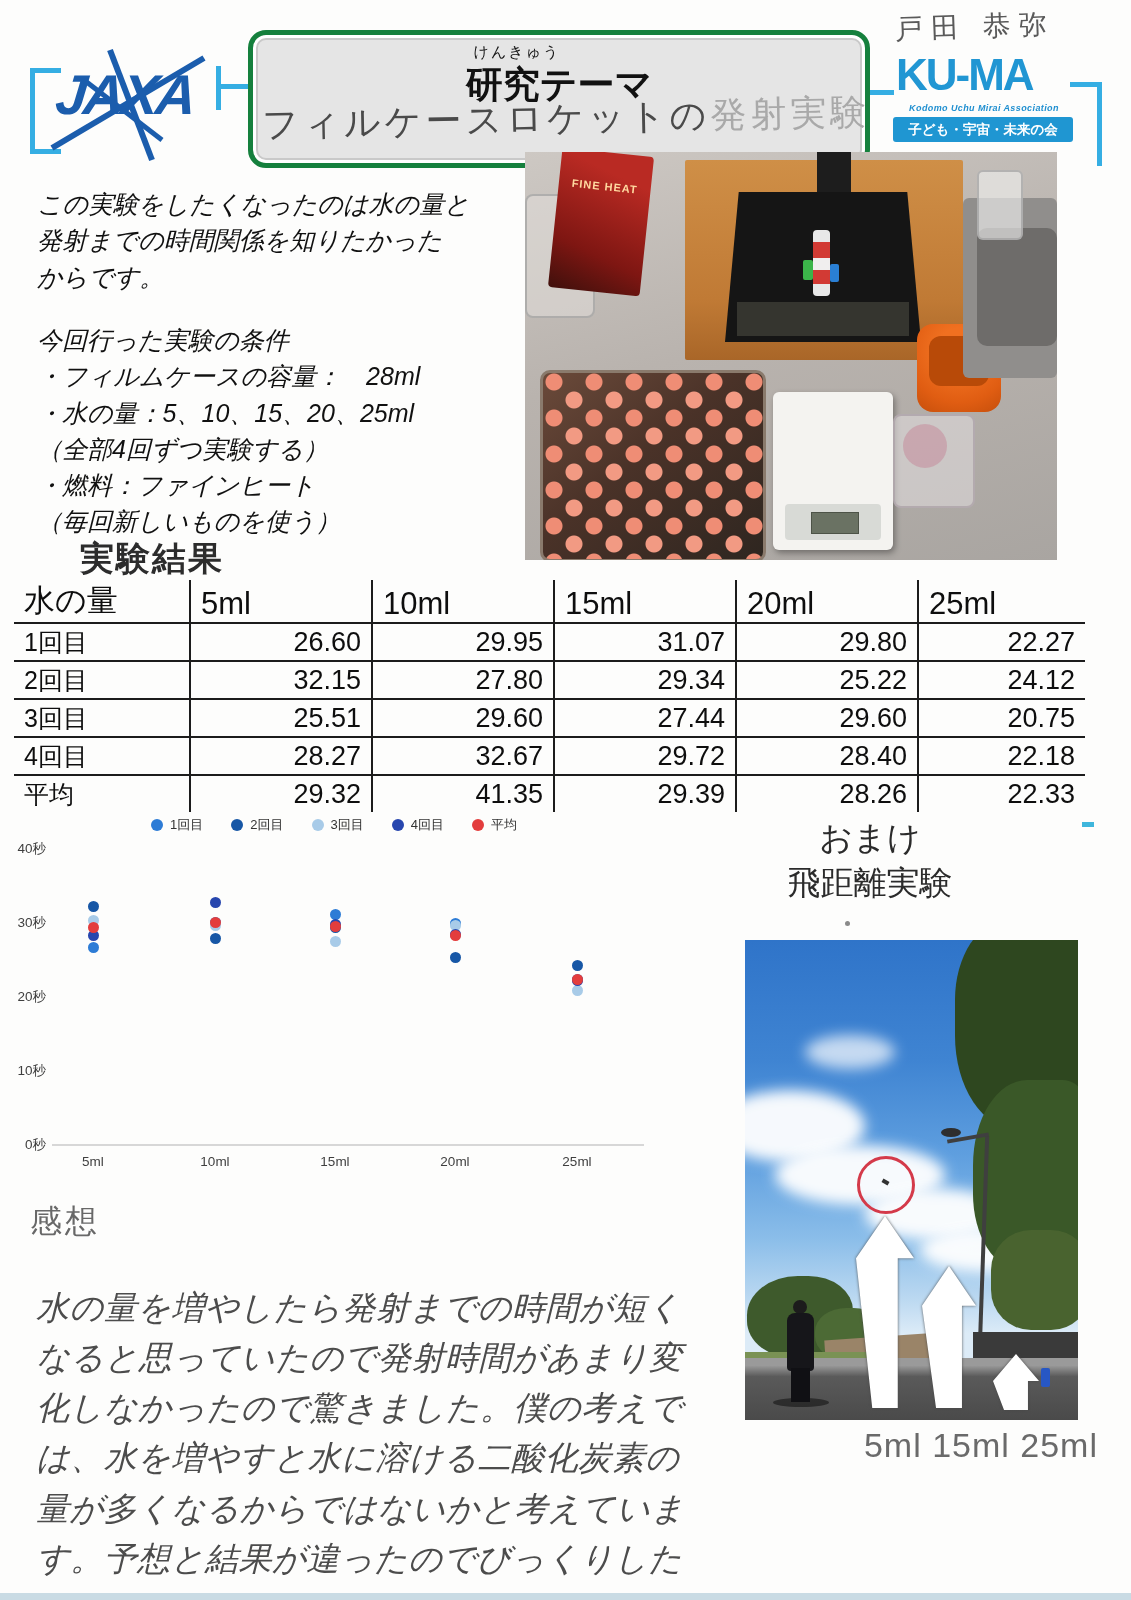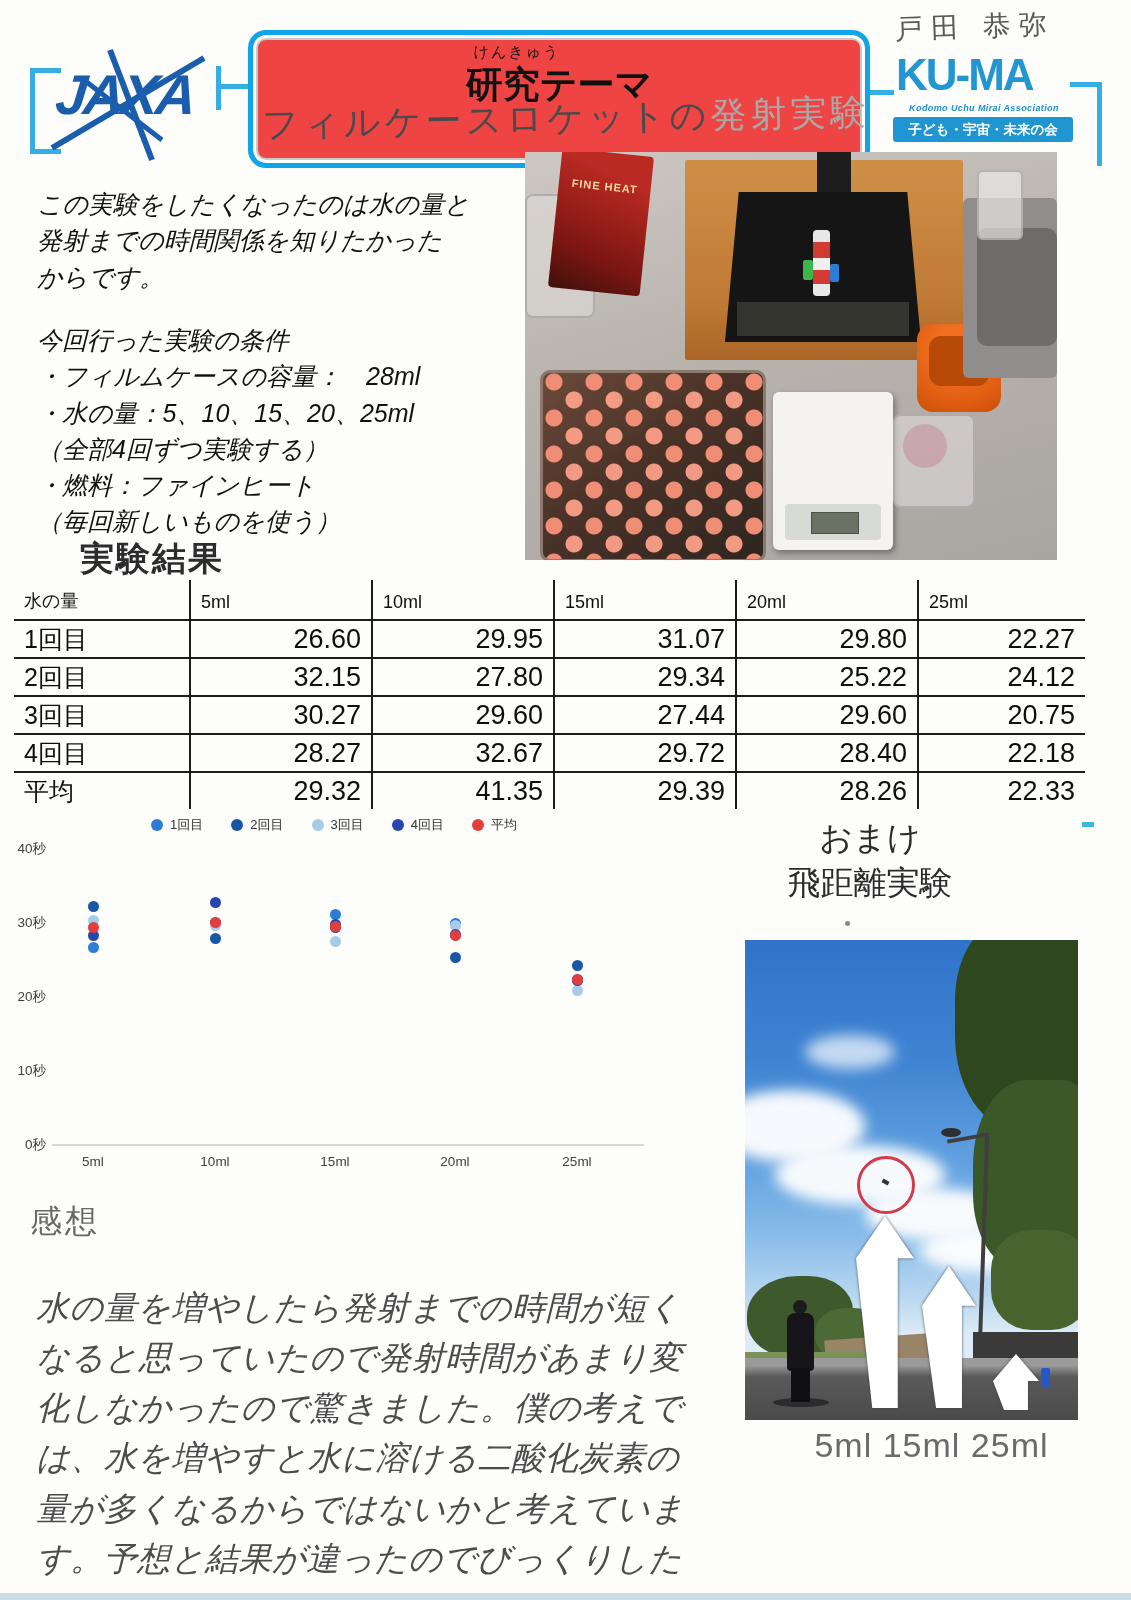--- a/index.html
+++ b/index.html
@@ -16,8 +16,8 @@
   .jaxa-star{left:44px;top:44px;}
   .conn-v{left:216px;top:66px;width:5px;height:44px;background:#35aee3;}
   .conn-h{left:216px;top:84px;width:36px;height:5px;background:#35aee3;}
-  .title-box{left:248px;top:30px;width:612px;height:128px;background:#ef4444;
-    border:5px solid #0ea5e9;border-radius:18px;
+  .title-box{left:248px;top:30px;width:612px;height:128px;background:#e5e5e5;
+    border:5px solid #15803d;border-radius:18px;
     box-shadow:inset 0 0 0 3px #ffffff, inset 0 0 0 5px #c9c9c9;}
   .furigana{left:0;top:8px;width:100%;text-align:center;font-size:15px;letter-spacing:2px;
     color:#111;transform:translateX(-42px);}

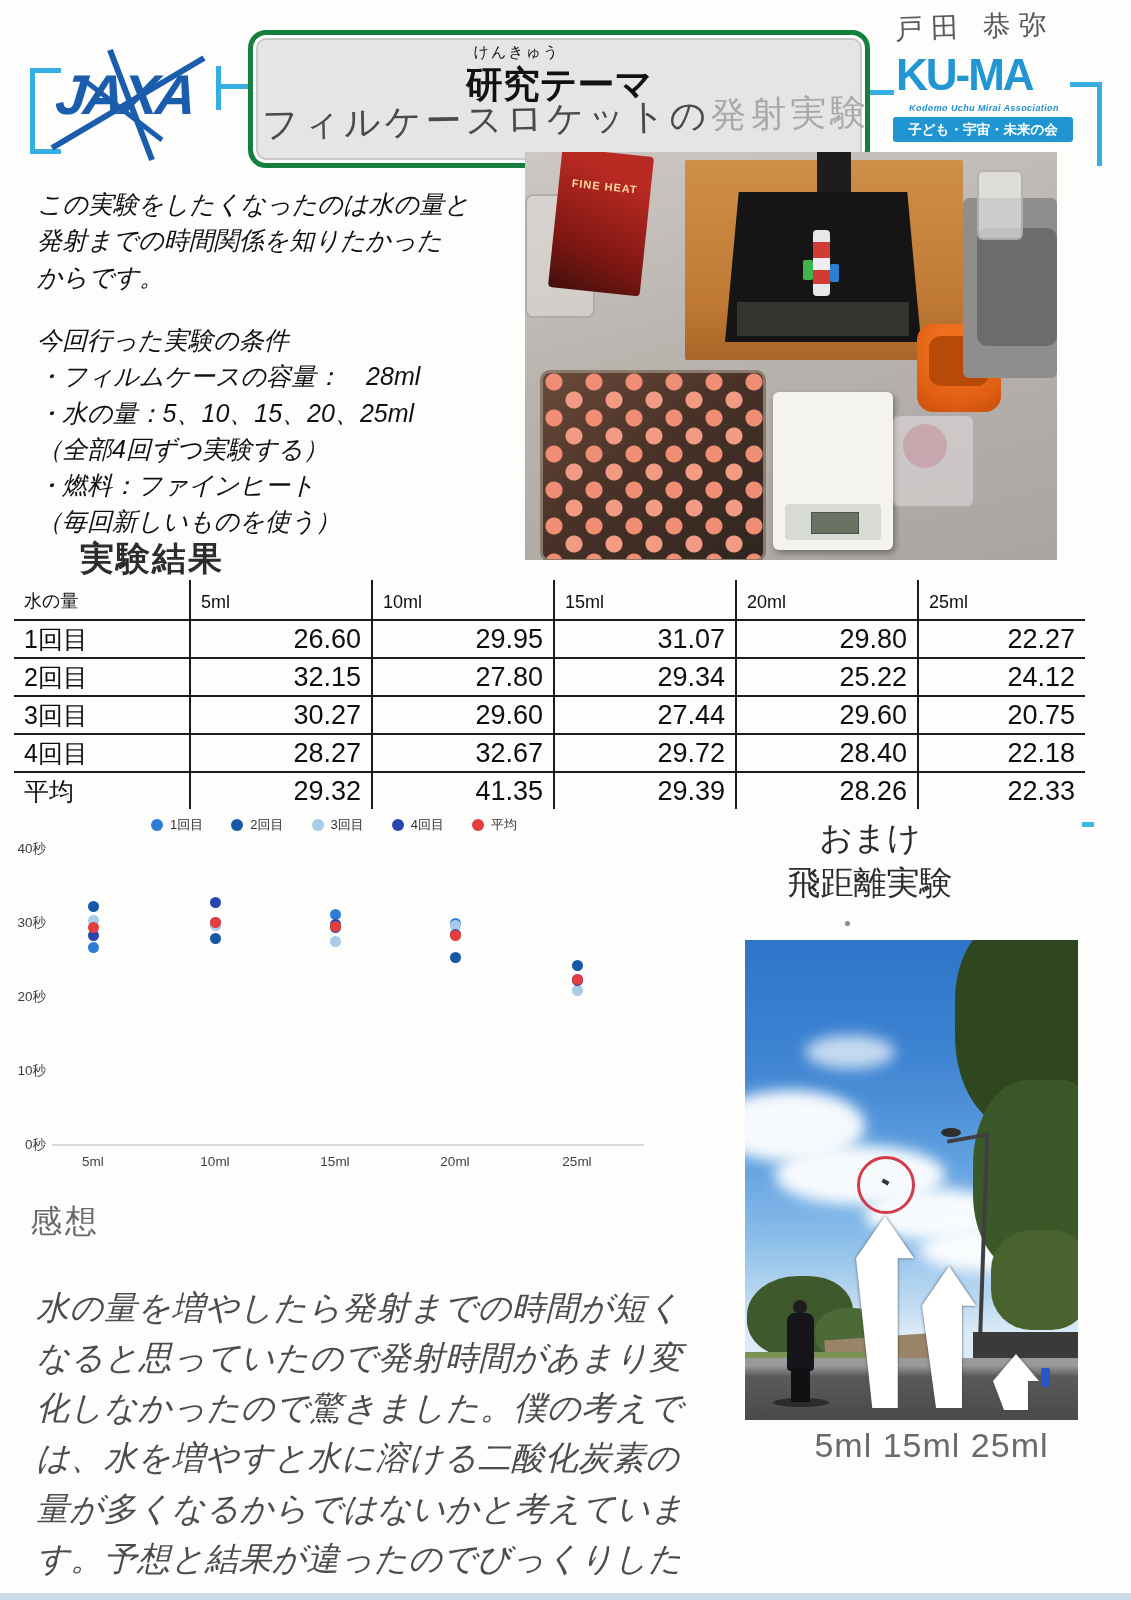--- a/index.html
+++ b/index.html
@@ -44,7 +44,7 @@
   .res-table{left:14px;top:580px;}
   table.grid{border-collapse:collapse;table-layout:fixed;width:1071px;font-size:26px;color:#0e0e0e;}
   table.grid td{padding:0 10px;height:36px;overflow:hidden;}
-  table.grid tr.head td{height:33px;border-bottom:2px solid #1c1c1c;font-size:18px;vertical-align:bottom;padding-bottom:6px;}
+  table.grid tr.head td{height:33px;border-bottom:2px solid #1c1c1c;font-size:31px;vertical-align:bottom;padding-bottom:0;}
   table.grid td.c{border-left:2px solid #1c1c1c;}
   table.grid tr.r td{border-bottom:2px solid #1c1c1c;}
   table.grid td.num{text-align:right;font-size:27px;}

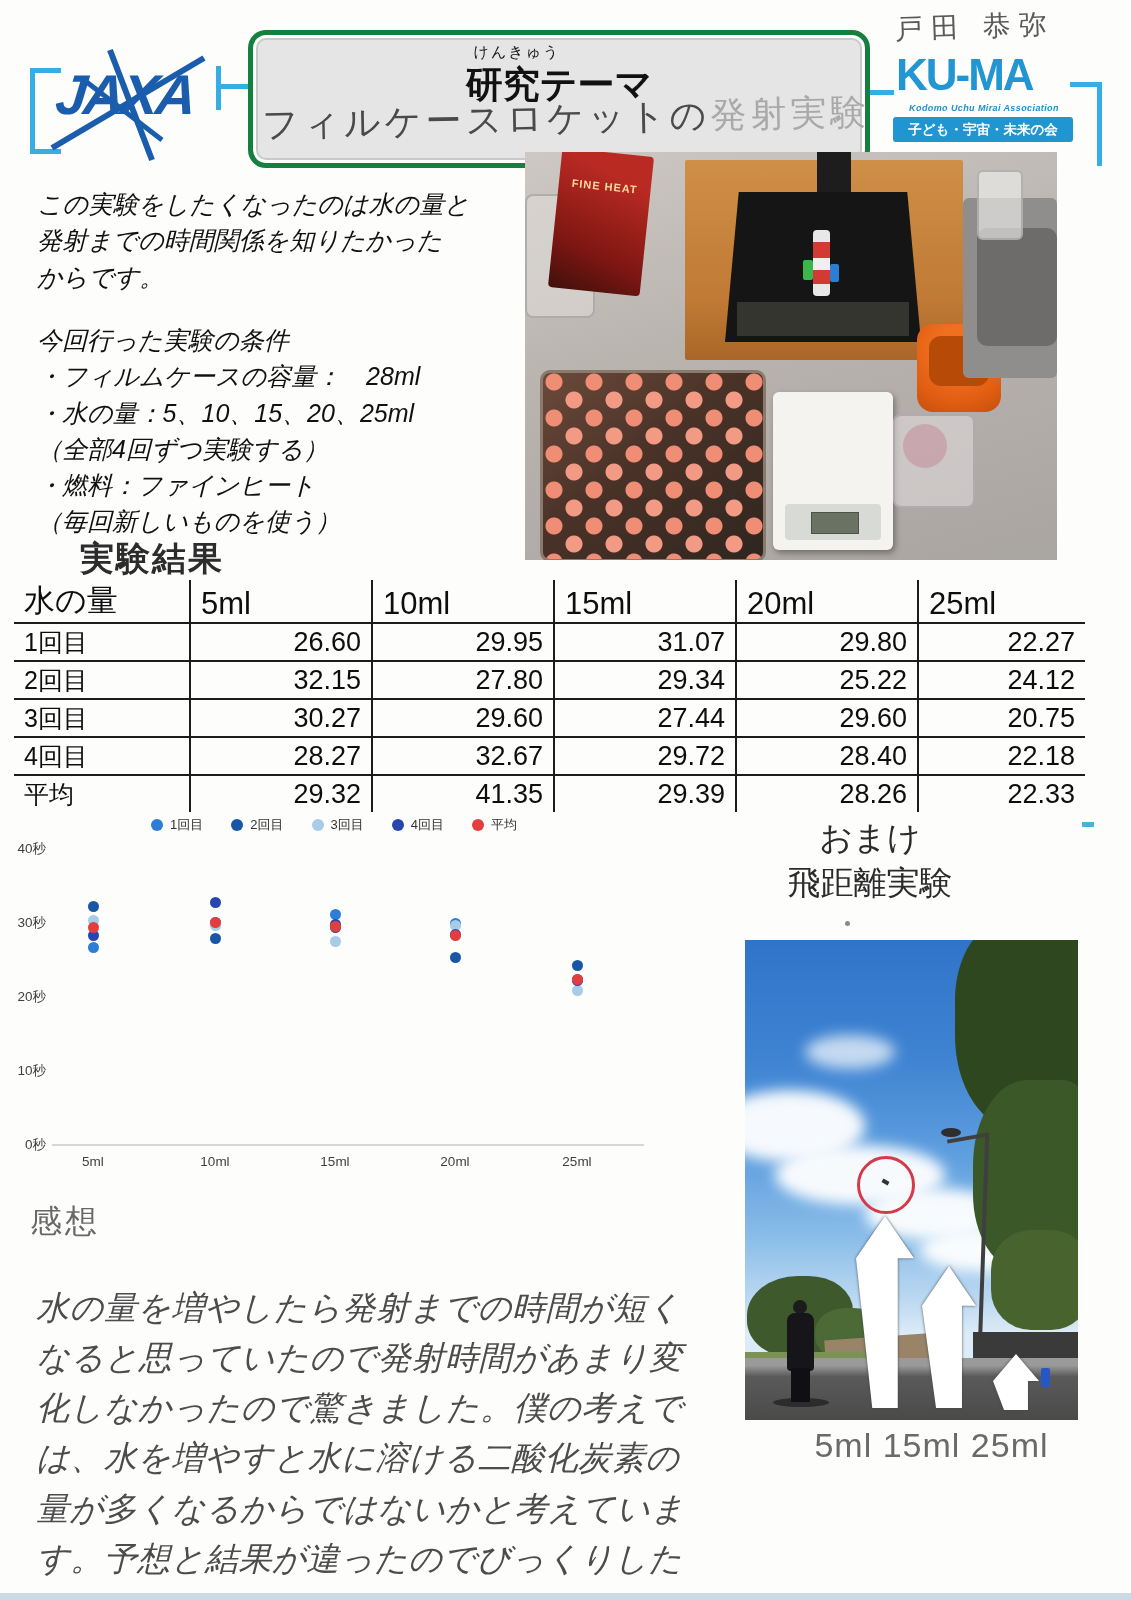--- a/index.html
+++ b/index.html
@@ -251,7 +251,7 @@
       </tr>
       <tr class="r">
         <td class="lab">3回目</td>
-        <td class="c num">30.27</td>
+        <td class="c num">25.51</td>
         <td class="c num">29.60</td>
         <td class="c num">27.44</td>
         <td class="c num">29.60</td>

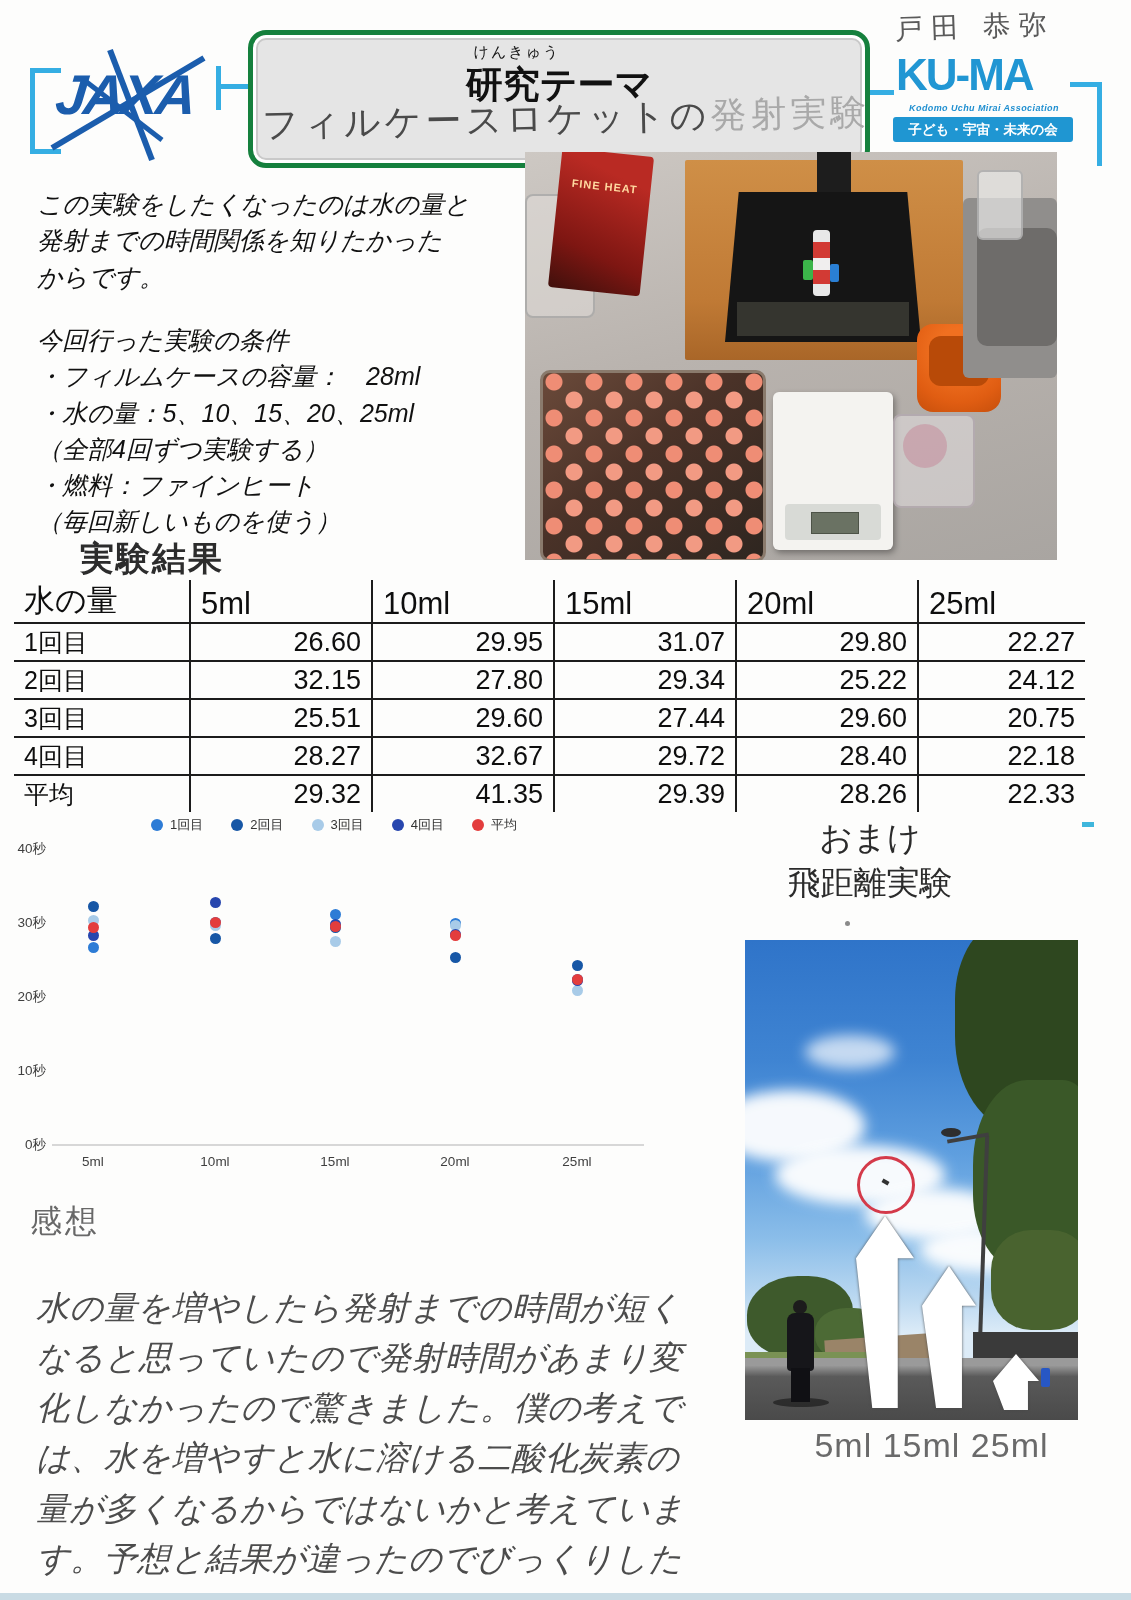--- a/index.html
+++ b/index.html
@@ -65,7 +65,7 @@
   .bonus{left:745px;top:816px;width:250px;text-align:center;font-size:33px;color:#2b2b2b;line-height:1.35;}
   .cyan-dash{left:1082px;top:822px;width:12px;height:5px;background:#3fb6dc;}
   .tiny-dot{left:845px;top:921px;width:5px;height:5px;border-radius:50%;background:#8a8a8a;}
-  .bonus-caption{left:765px;top:1426px;width:333px;text-align:center;font-size:34px;color:#6a6a6a;letter-spacing:1px;}
+  .bonus-caption{left:765px;top:1426px;width:333px;text-align:right;font-size:34px;color:#6a6a6a;letter-spacing:1px;}
 
   
   .kanso-heading{left:30px;top:1200px;font-size:32px;color:#686868;letter-spacing:3px;}

